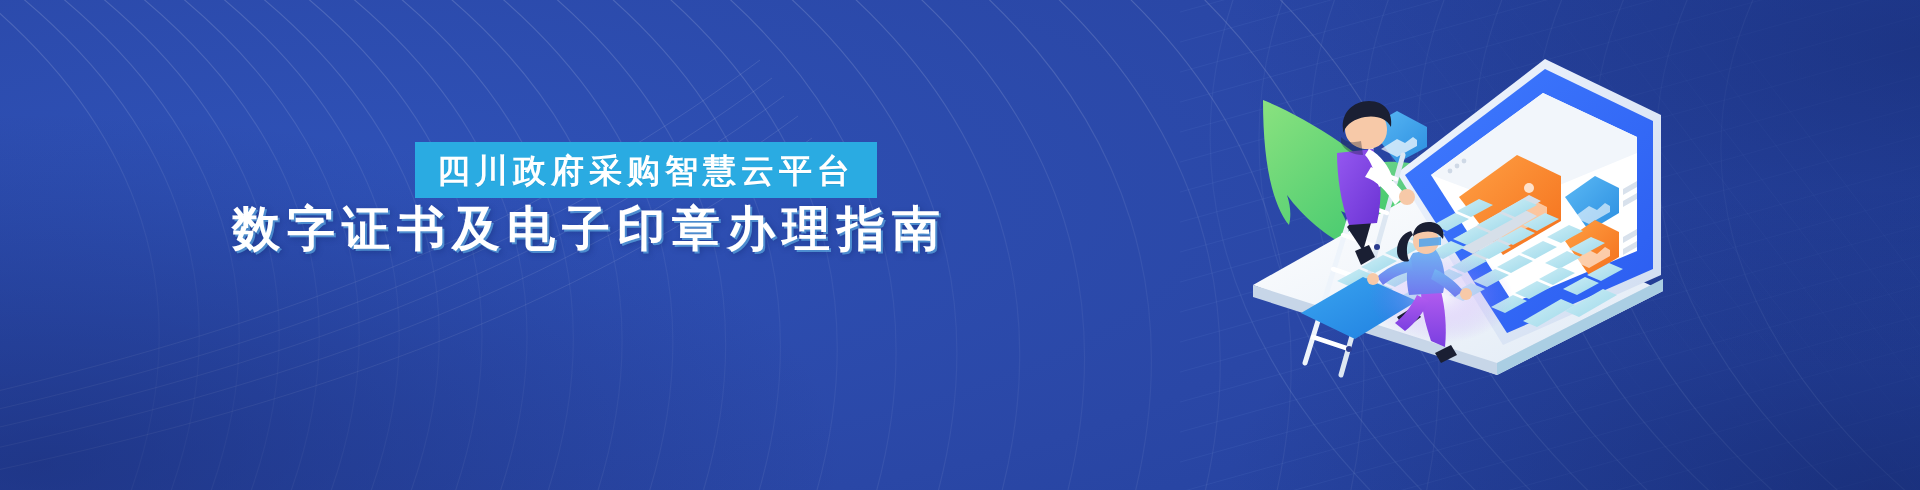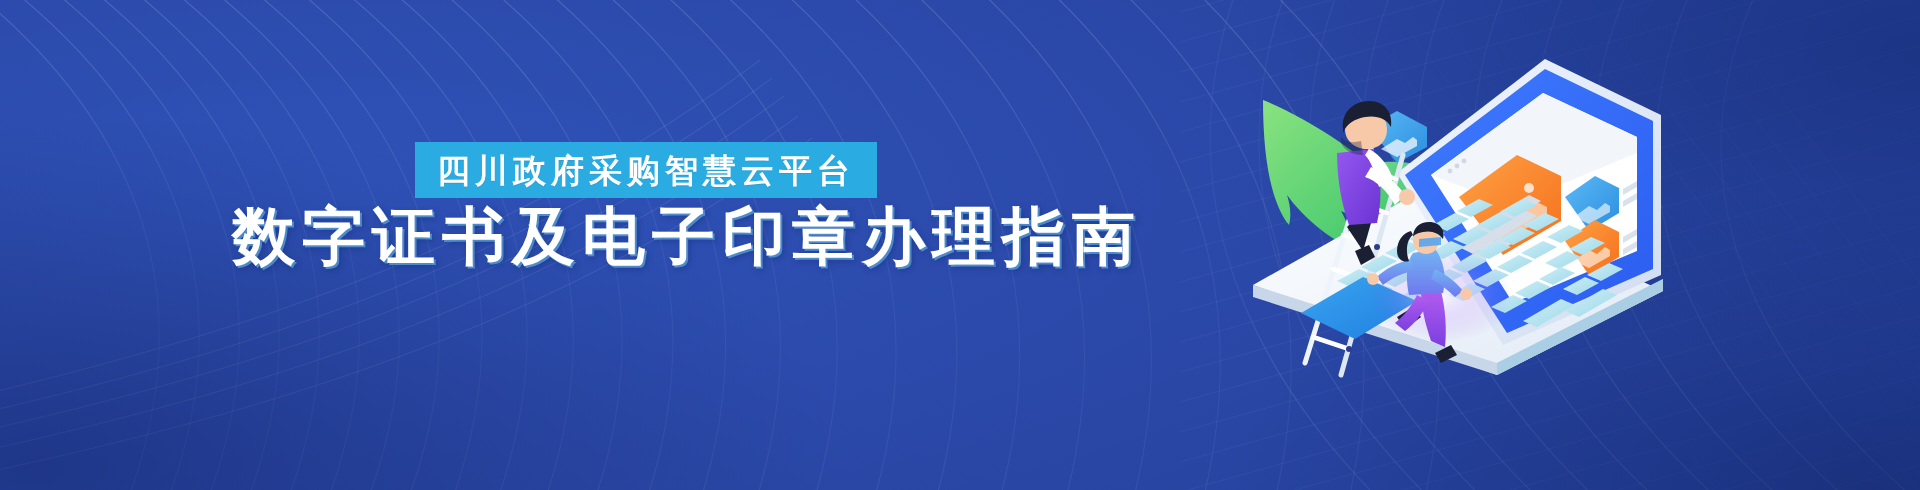--- a/index.html
+++ b/index.html
@@ -71,7 +71,7 @@
     position:absolute;
     left:232px; top:205px;
     color:#ffffff;
-    font-size:63px;
+    font-size:48px;
     font-weight:700;
     letter-spacing:7px;
     line-height:1;

